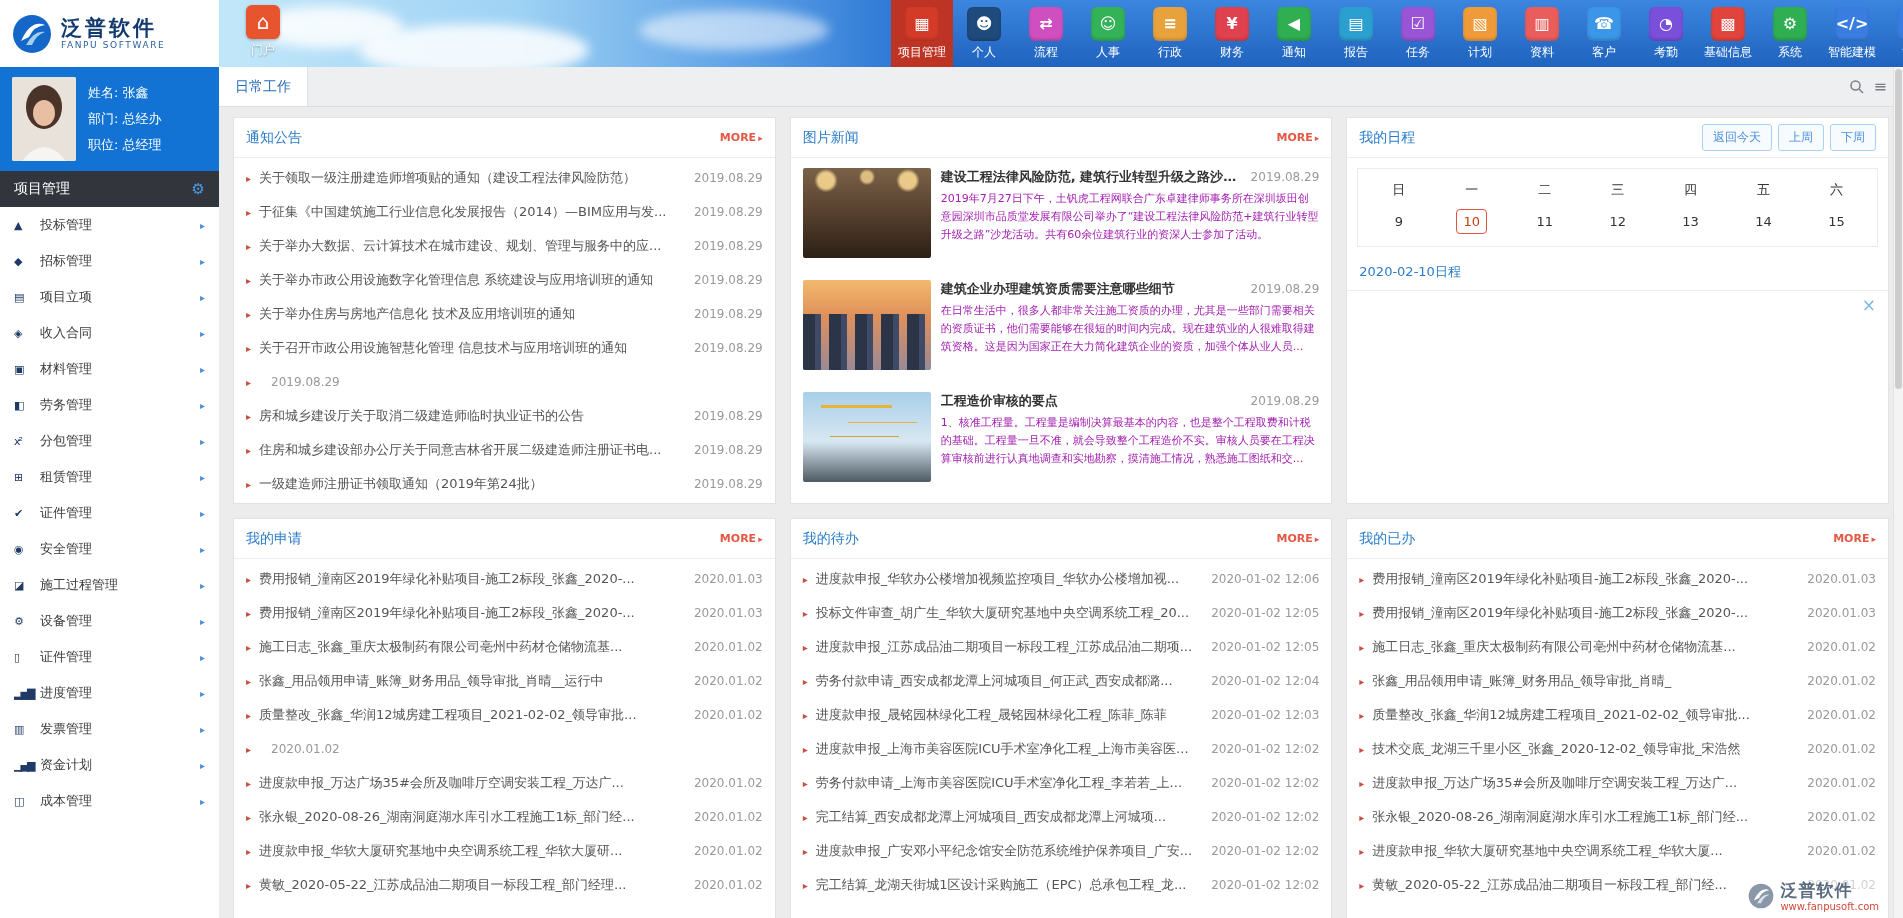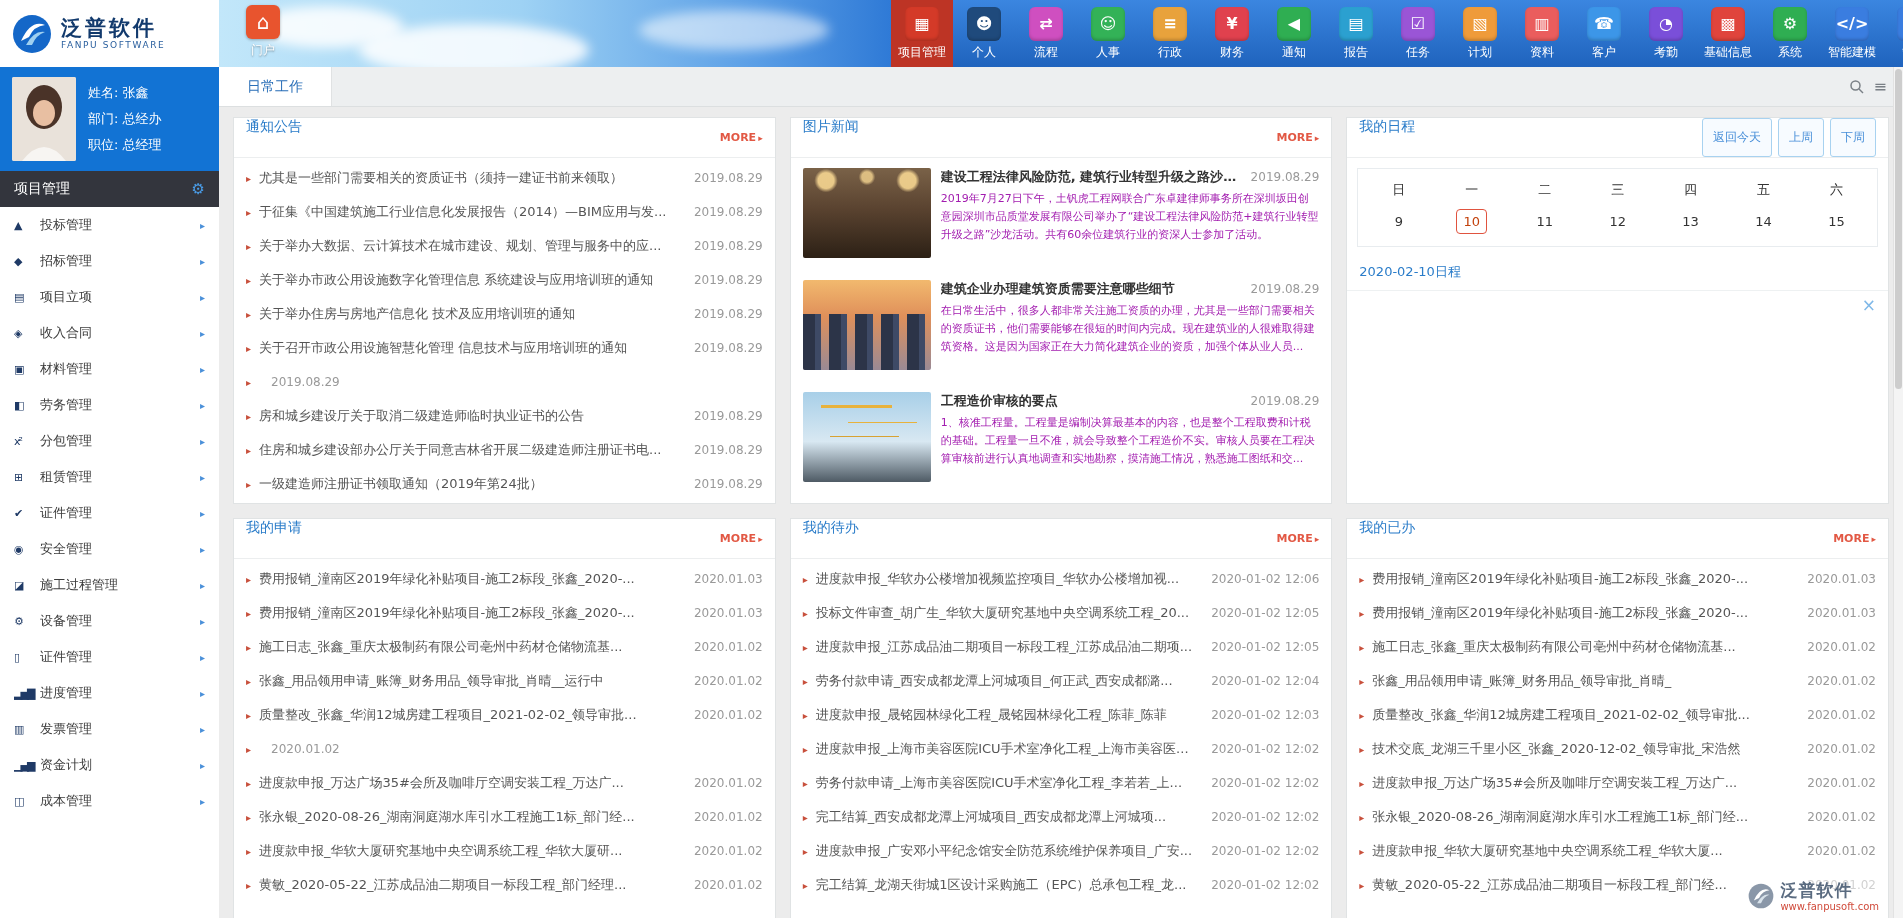--- a/index.html
+++ b/index.html
@@ -50,7 +50,7 @@
   
   .main{flex:1;min-width:0;display:flex;flex-direction:column;position:relative}
   .tabbar{flex:0 0 40px;background:#edeff0;border-bottom:1px solid #dcdfe0;display:flex}
-  .tab{background:#fff;padding:0 28px;line-height:39px;font-size:14px;color:#2a6fb8;border-right:1px solid #e0e2e3;cursor:pointer}
+  .tab{background:#fff;padding:0 16px;line-height:39px;font-size:14px;color:#2a6fb8;border-right:1px solid #e0e2e3;cursor:pointer}
   .tab-tools{margin-left:auto;display:flex;align-items:center;gap:10px;padding-right:16px;color:#7a8086}
   .tool{cursor:pointer;font-size:16px;line-height:1;display:flex;align-items:center}
 

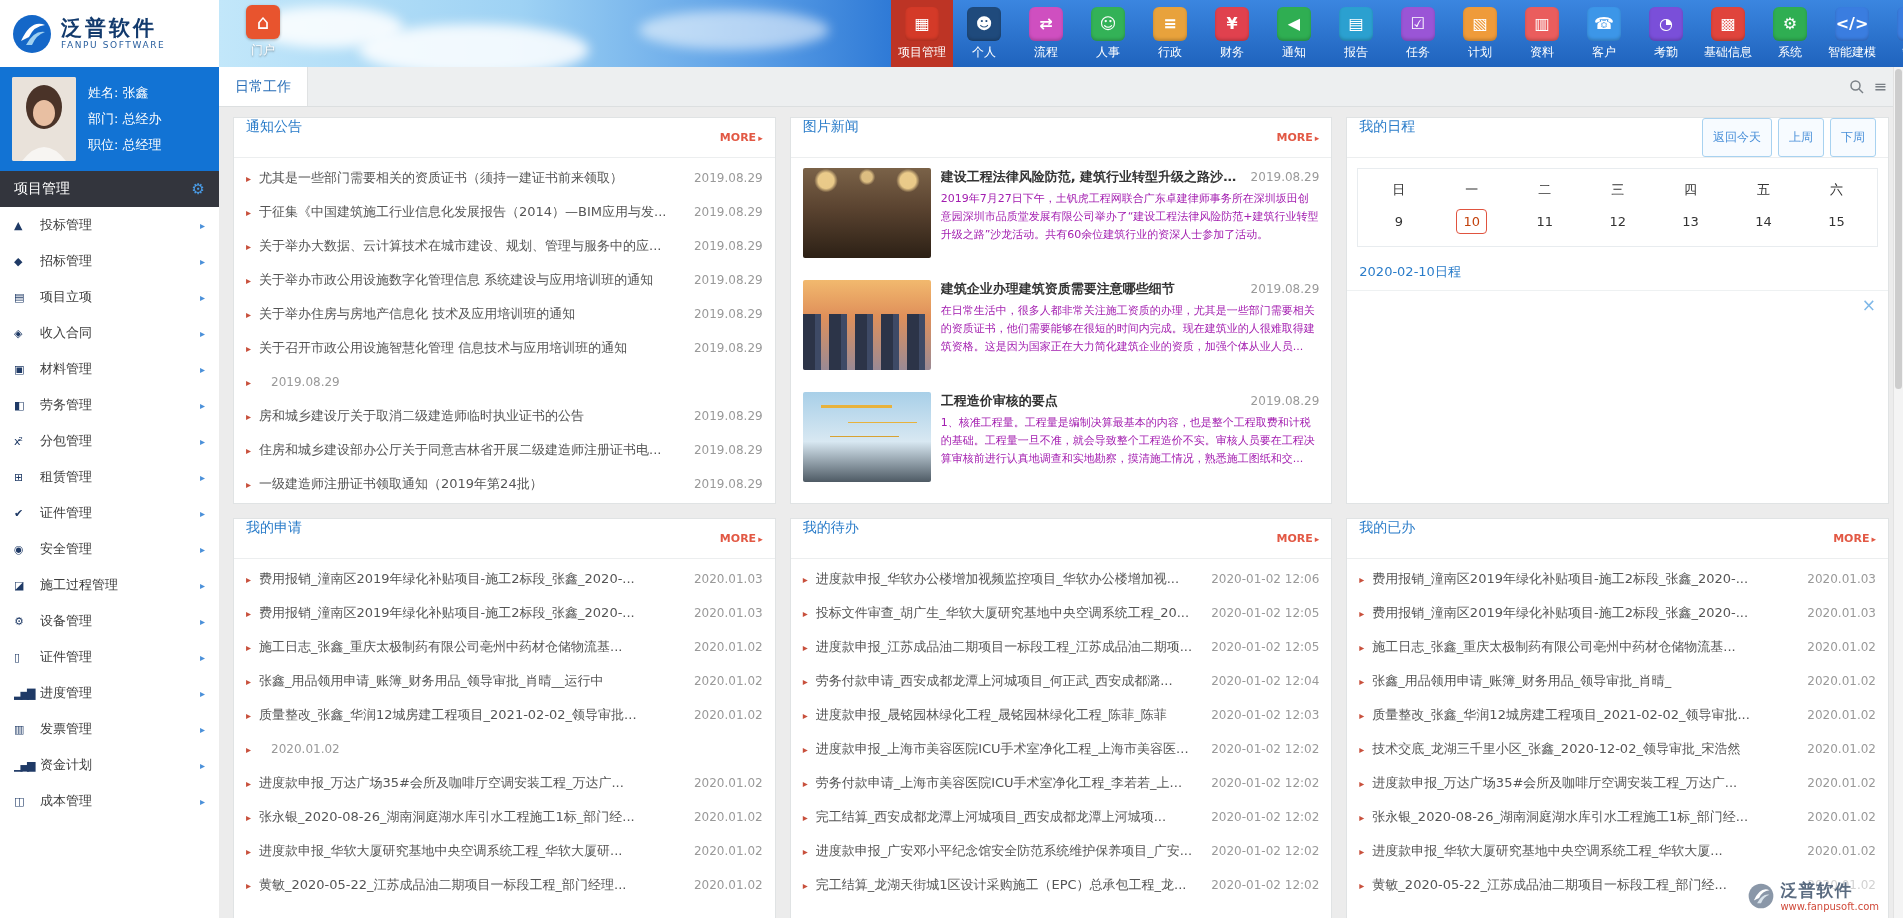--- a/index.html
+++ b/index.html
@@ -57,7 +57,7 @@
   .content{flex:1;padding:10px 14px;display:grid;grid-template-columns:1fr 1fr 1fr;
     grid-template-rows:387px 420px;gap:14px;overflow:hidden}
   .card{background:#fff;border:1px solid #e0e3e4;display:flex;flex-direction:column;min-width:0;overflow:hidden}
-  .card-head{flex:0 0 40px;display:flex;padding:0 12px;border-bottom:1px solid #eceeef}
+  .card-head{flex:0 0 40px;display:flex;align-items:center;padding:0 12px;border-bottom:1px solid #eceeef}
   .card-title{font-size:14px;color:#2a7cc9}
   .more{margin-left:auto;color:#e25844;font-size:11px;font-weight:bold;cursor:pointer;display:flex;align-items:center;gap:2px;text-decoration:none}
   .more-arrow{font-size:9px}

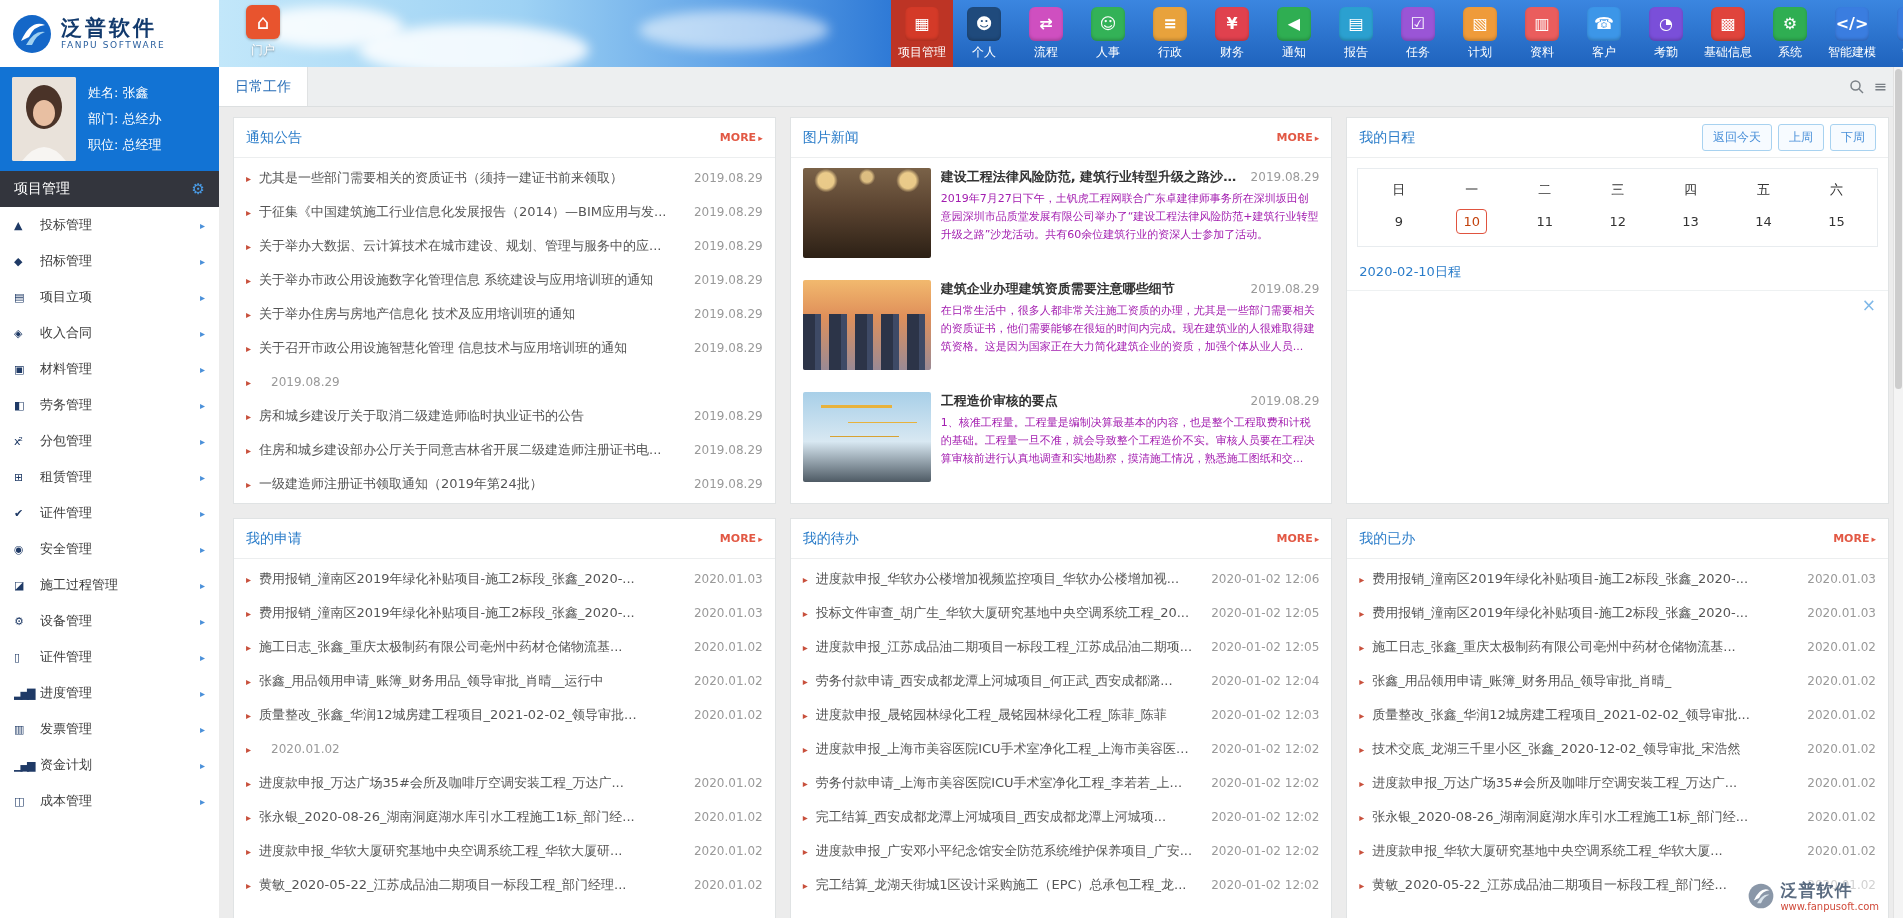--- a/index.html
+++ b/index.html
@@ -348,7 +348,7 @@
           <ul class="item-list" id="list-notices">
               <li class="item-row">
                 <span class="bullet">▸</span>
-                <span class="row-text">尤其是一些部门需要相关的资质证书（须持一建证书前来领取）</span>
+                <span class="row-text">关于领取一级注册建造师增项贴的通知（建设工程法律风险防范）</span>
                 <span class="row-date">2019.08.29</span>
               </li>
               <li class="item-row">

